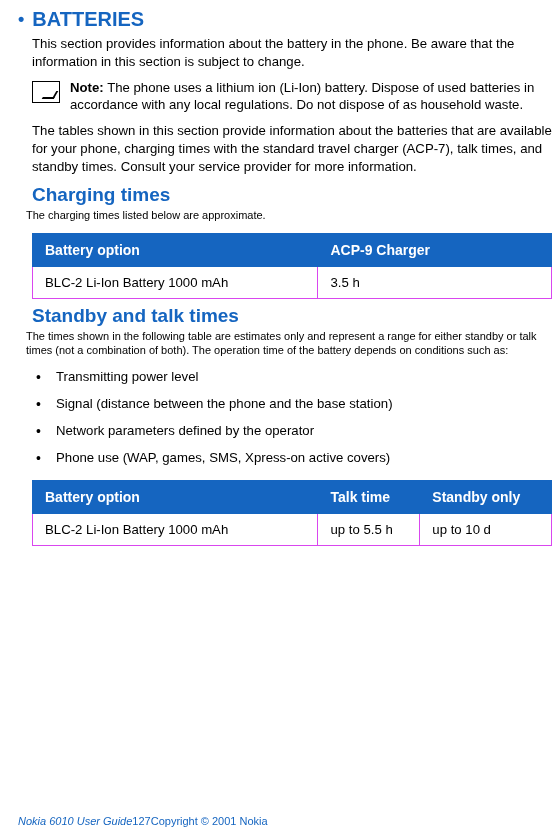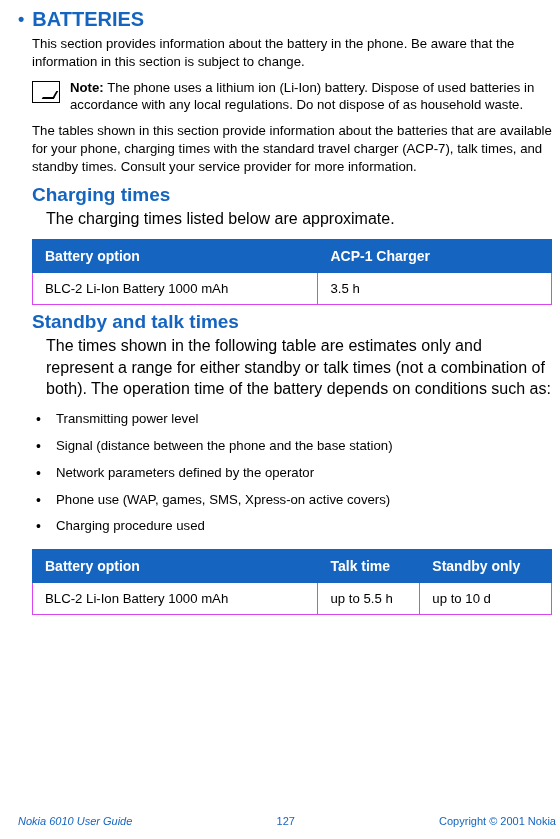--- a/index.html
+++ b/index.html
@@ -69,9 +69,9 @@
     margin-top: 6px;
   }
   .sub {
-    font-size: 16px;
+    font-size: 11px;
     line-height: 1.35;
-    margin-left: 28px;
+    margin-left: 8px;
     margin-bottom: 10px;
   }
   table {

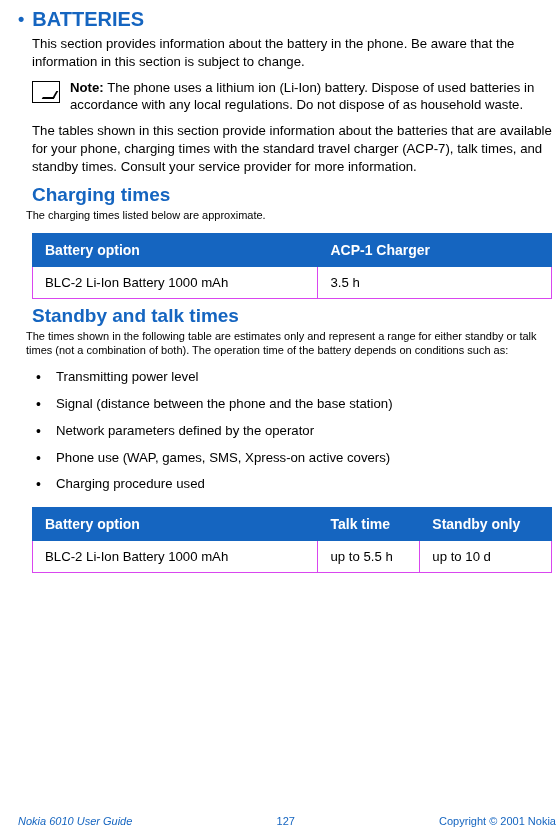--- a/index.html
+++ b/index.html
@@ -155,7 +155,7 @@
     <tbody>
         <tr>
       <th style="width:55%">Battery option</th>
-      <th>ACP-1 Charger</th>
+      <th>ACP-9 Charger</th>
     </tr>
     <tr>
       <td>BLC-2 Li-Ion Battery 1000 mAh</td>

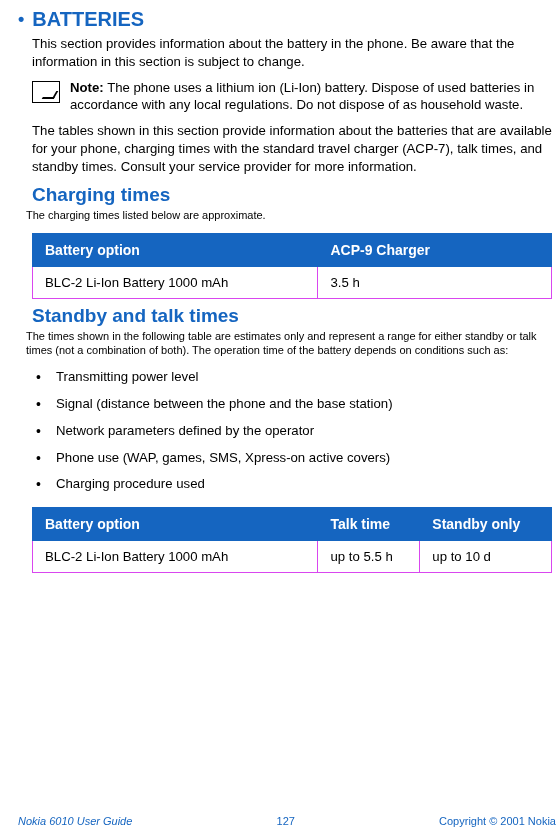--- a/index.html
+++ b/index.html
@@ -172,7 +172,6 @@
     <li>Signal (distance between the phone and the base station)</li>
     <li>Network parameters defined by the operator</li>
     <li>Phone use (WAP, games, SMS, Xpress-on active covers)</li>
-    <li>Charging procedure used</li>
   </ul>
 
   <table>

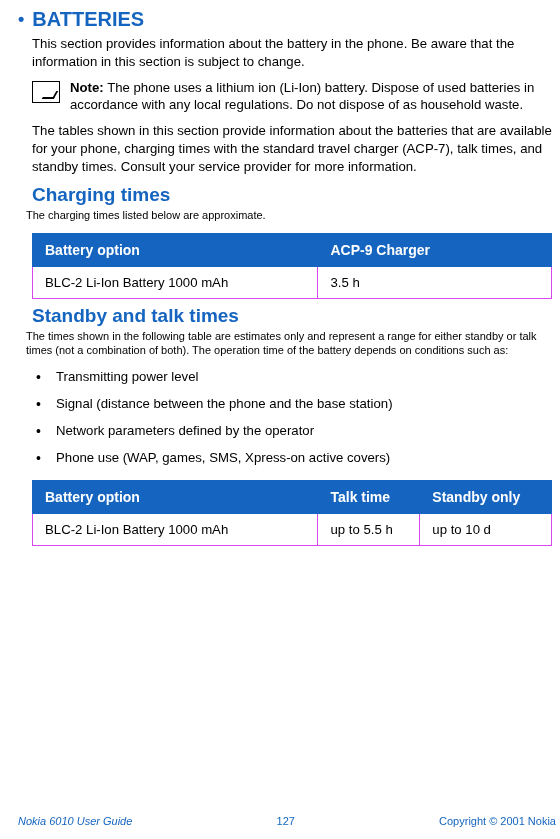--- a/index.html
+++ b/index.html
@@ -118,7 +118,6 @@
     left: 18px;
     right: 4px;
     display: flex;
-    justify-content: space-between;
     align-items: baseline;
     color: #1565c0;
     font-size: 11px;

